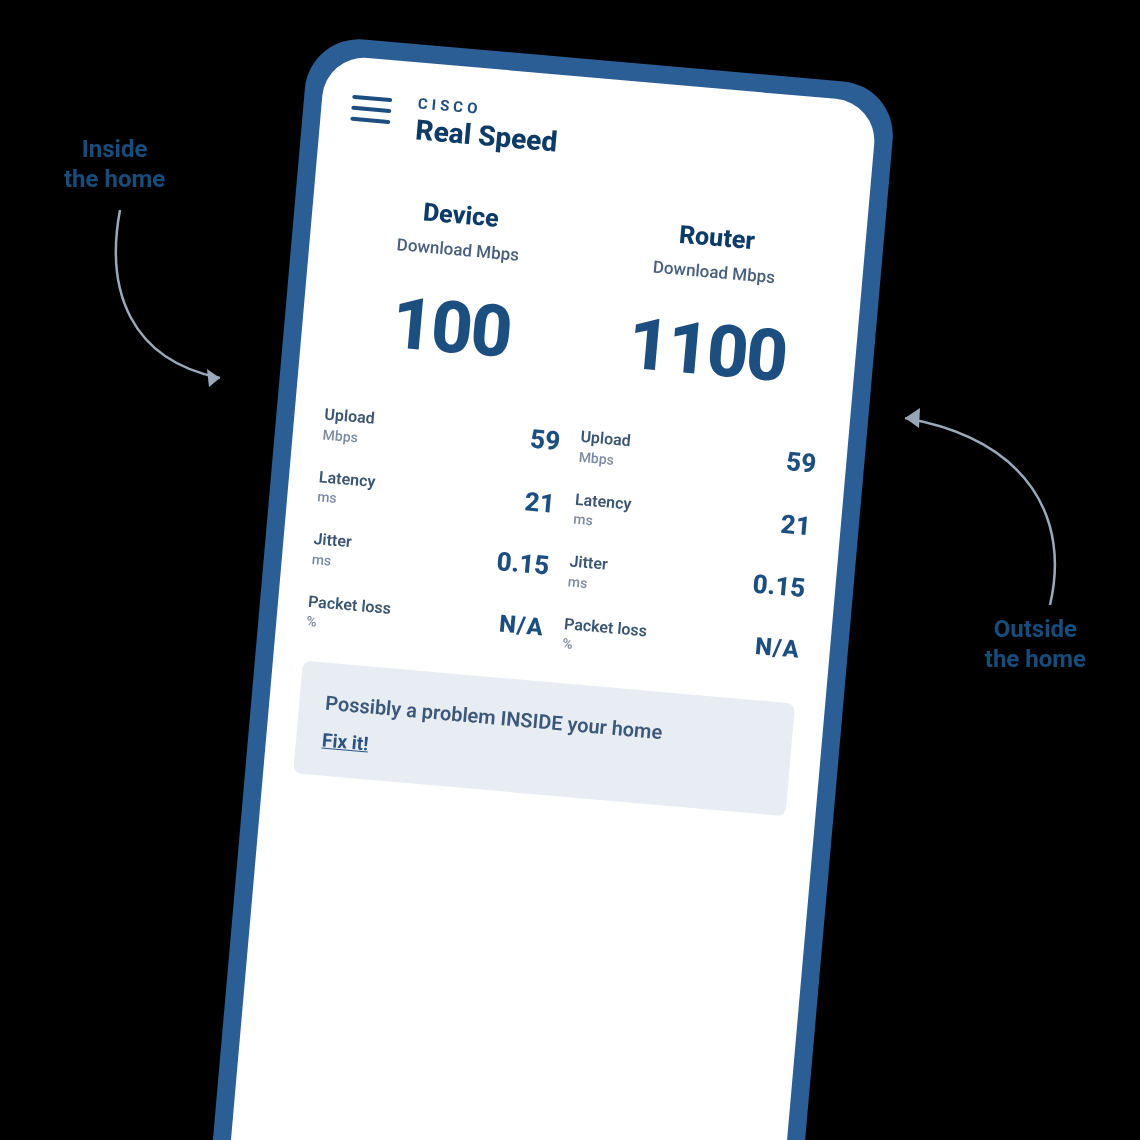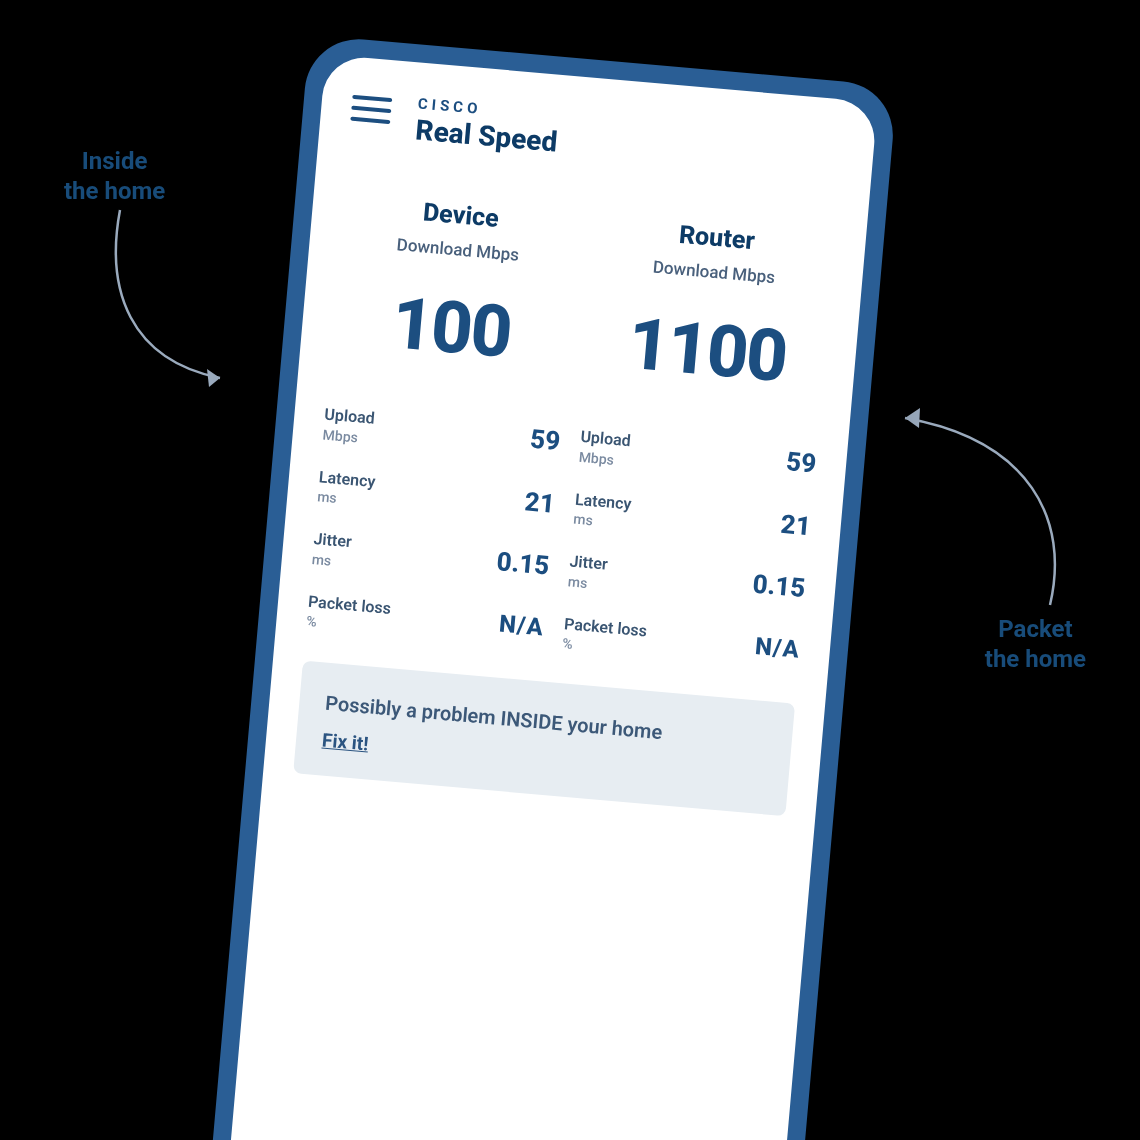--- a/index.html
+++ b/index.html
@@ -64,7 +64,7 @@
   .alert .fix{margin-top:14px;font-size:19px;font-weight:700;text-decoration:underline;color:#2b5481;cursor:pointer;display:inline-block;}
   
   .ann{position:absolute;color:var(--text-blue);font-weight:700;font-size:24px;line-height:1.25;text-align:center;}
-  .ann.left{left:64px;top:146px;text-align:center;}
+  .ann.left{left:64px;top:134px;text-align:center;}
   .ann.right{right:54px;top:614px;}
   svg.arrow{position:absolute;overflow:visible;}
   svg.arrow path{fill:none;stroke:var(--arrow);stroke-width:2.5;}

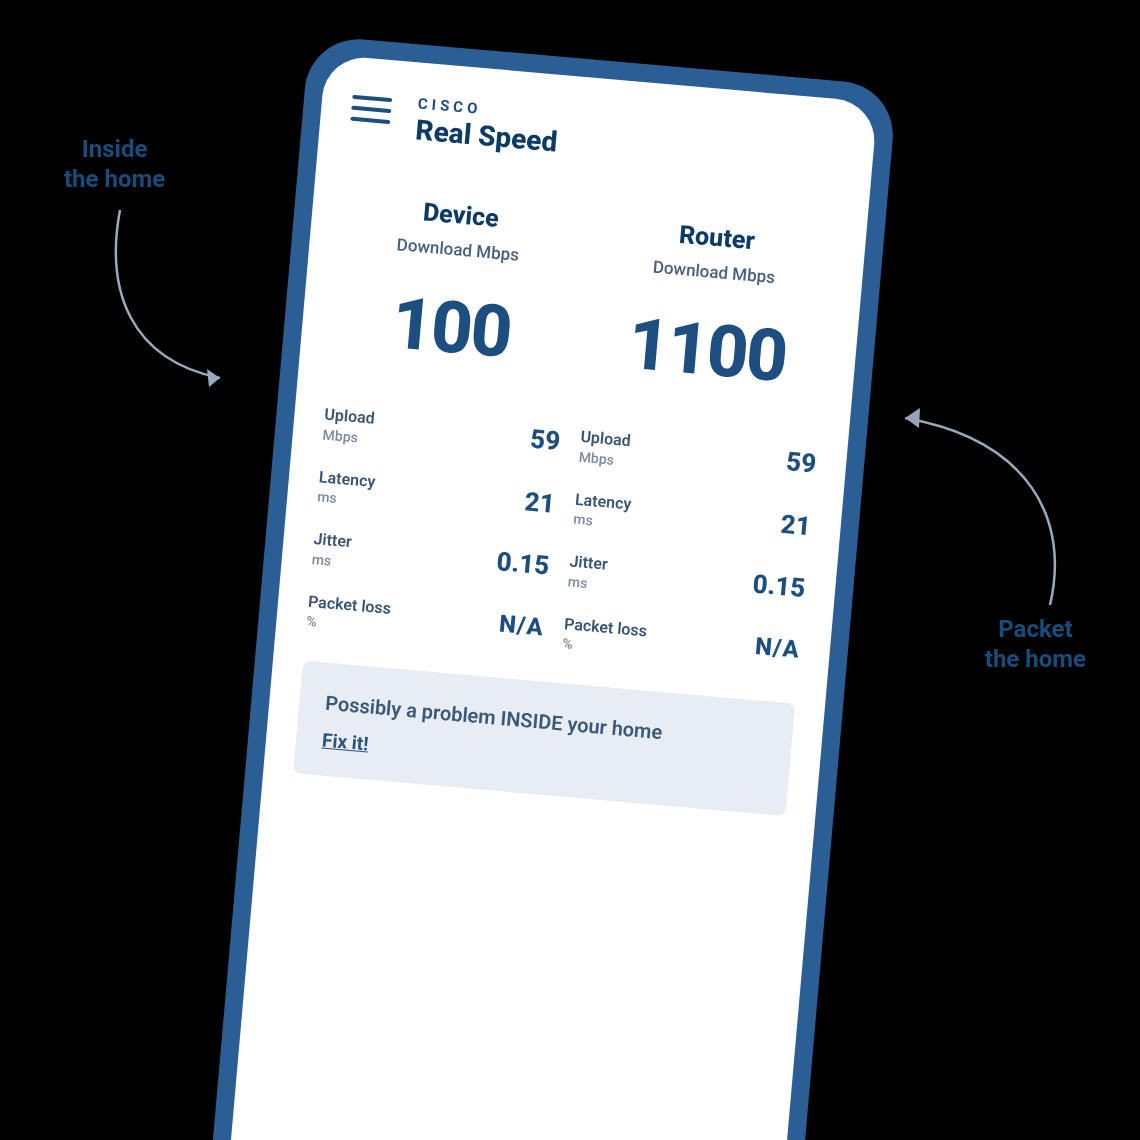--- a/index.html
+++ b/index.html
@@ -85,7 +85,7 @@
   </svg>
 
   <div class="ann right">
-    <span style="white-space:pre-line">Packet
+    <span style="white-space:pre-line">Outside
 the home</span>
   </div>
   <svg class="arrow" style="left:880px;top:400px" width="200" height="210">

